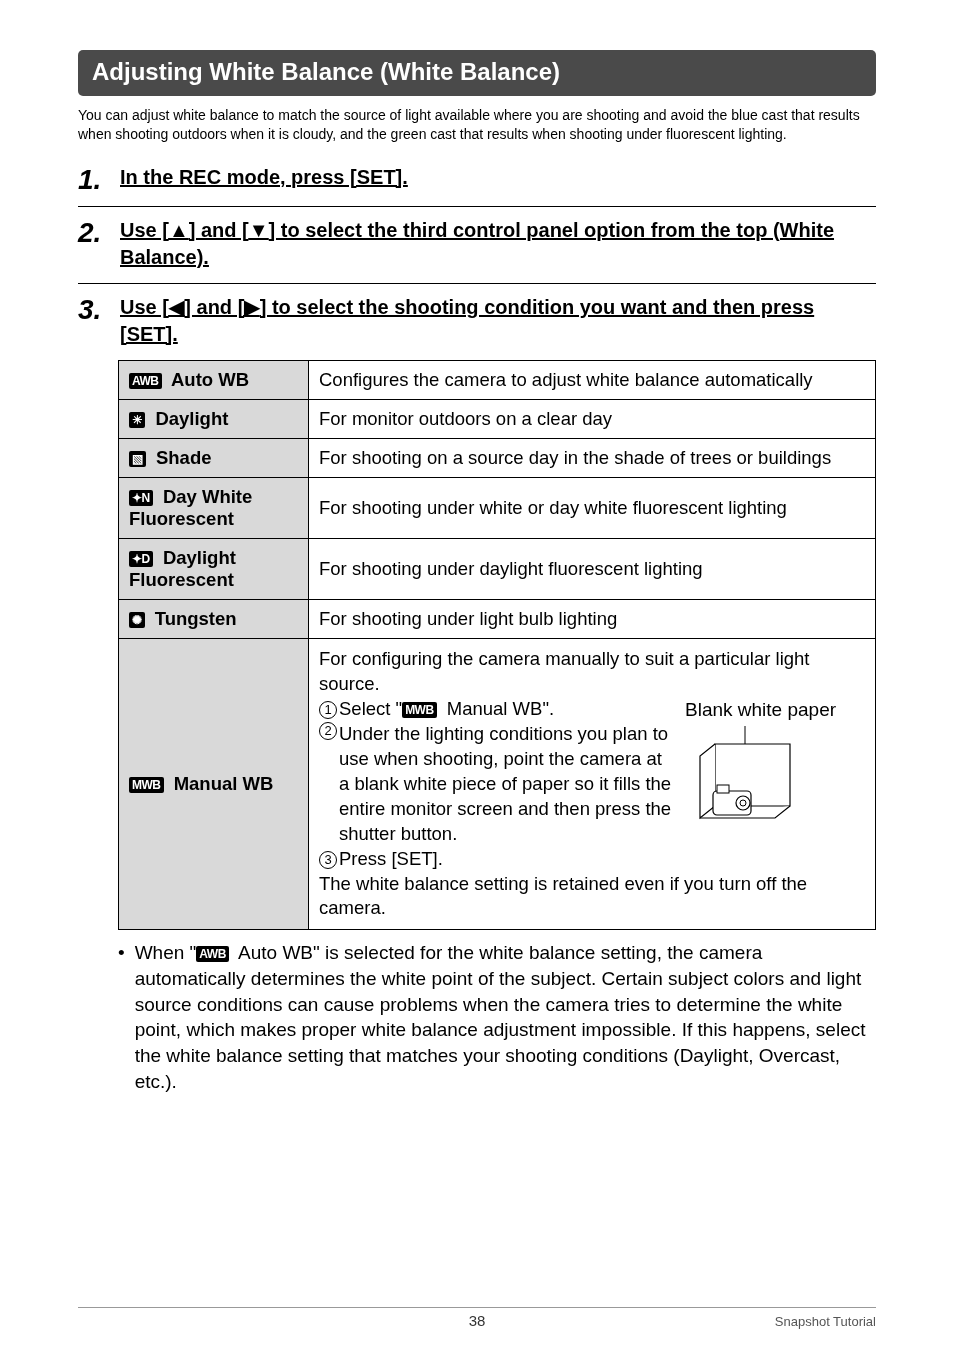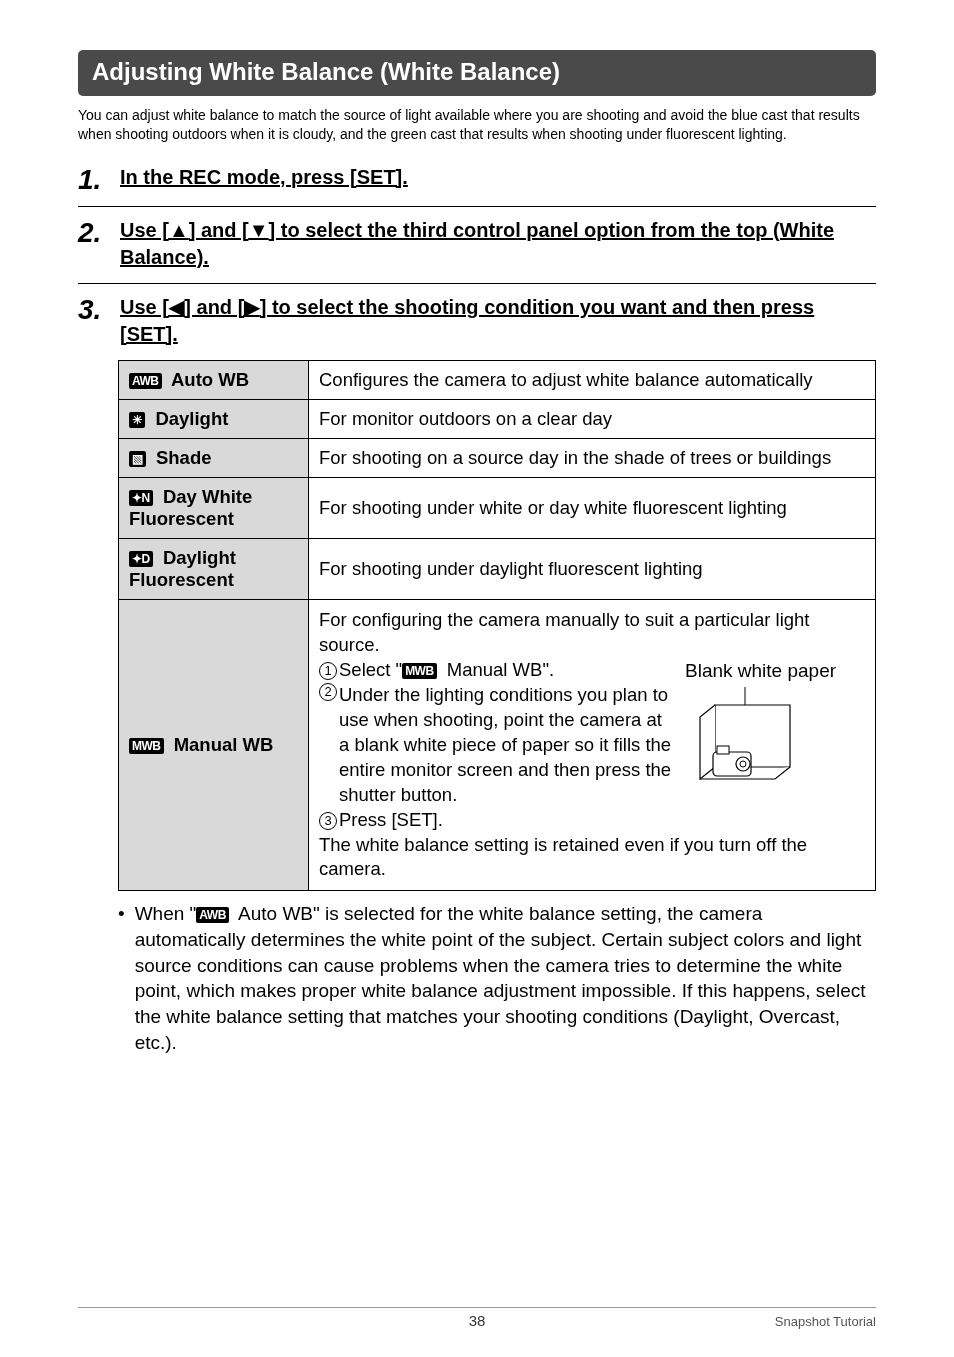--- a/index.html
+++ b/index.html
@@ -91,6 +91,10 @@
       <td>For shooting under daylight fluorescent lighting</td>
     </tr>
     <tr>
+      <td class="label"><span class="icon">✺</span> <span>Tungsten</span></td>
+      <td>For shooting under light bulb lighting</td>
+    </tr>
+    <tr>
       <td class="label"><span class="icon">MWB</span> <span>Manual WB</span></td>
       <td>
         <div class="manual-content">

